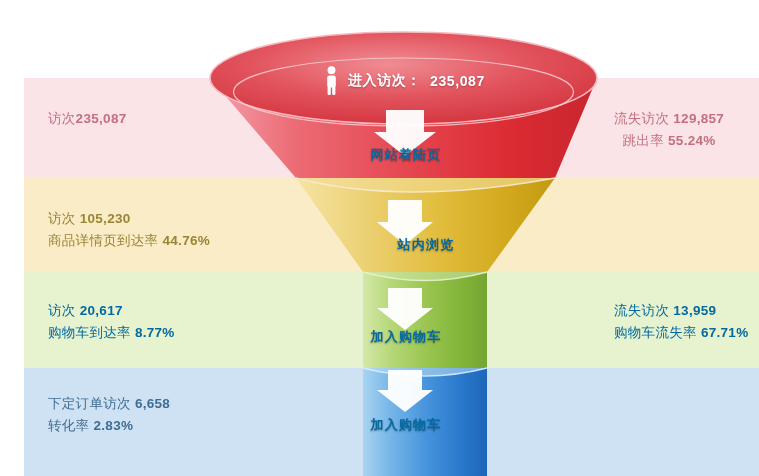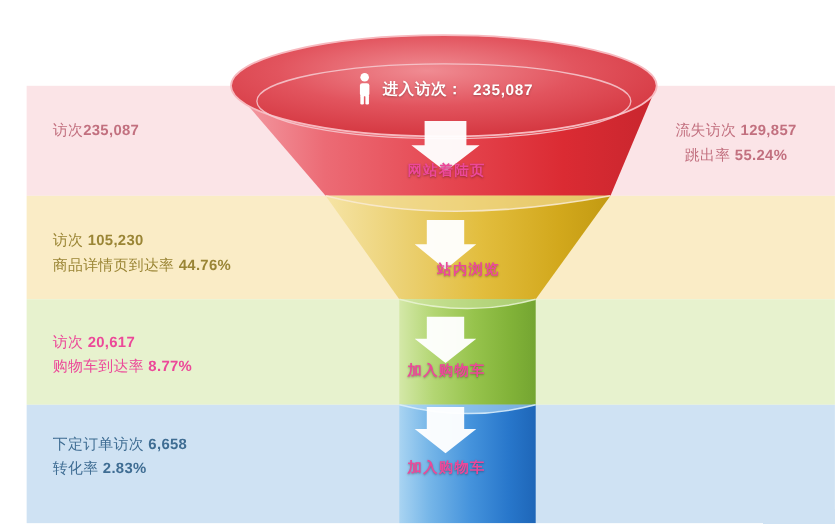--- a/index.html
+++ b/index.html
@@ -70,7 +70,7 @@
   .stage-label {
     position: absolute;
     text-align: center;
-    color: #ec4899;
+    color: #0369a1;
     font-weight: bold;
     font-size: 13px;
     letter-spacing: 1.2px;

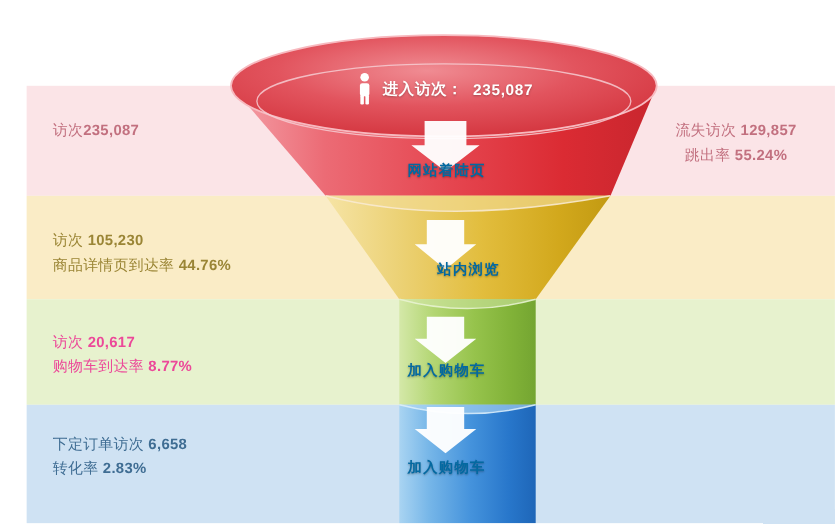--- a/index.html
+++ b/index.html
@@ -46,7 +46,7 @@
 
   .c-pink   { color: #c2707f; text-align: center; }
   .c-yellow { color: #9a8535; }
-  .c-green  { color: #ec4899; }
+  .c-green  { color: #0369a1; }
   .c-blue   { color: #3f6d93; }
 
   .cap-1L { top: 108px; }

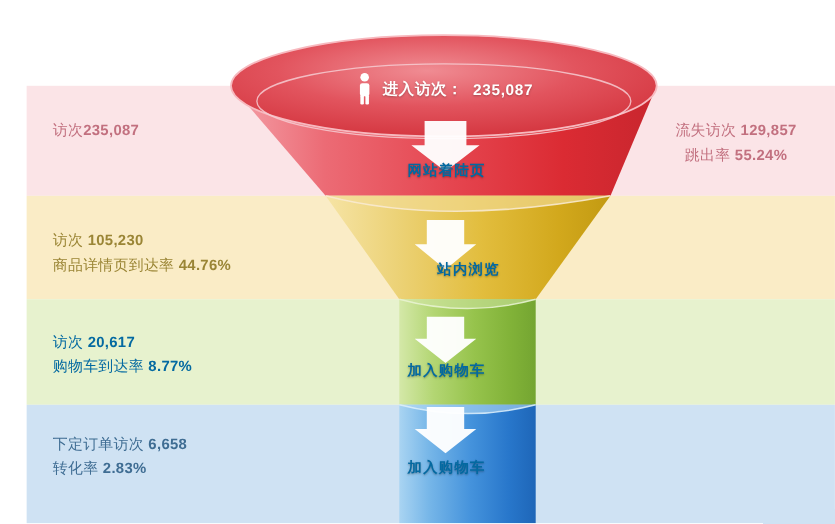--- a/index.html
+++ b/index.html
@@ -252,6 +252,16 @@
   </div>
 
 
+  <div class="caption cap-right cap-3R c-green">
+    <div>
+      <span class="lbl">流失访次</span>
+      <span class="val">13,959</span>
+    </div>
+    <div>
+      <span class="lbl">购物车流失率</span>
+      <span class="val">67.71%</span>
+    </div>
+  </div>
 
 </div>
 

